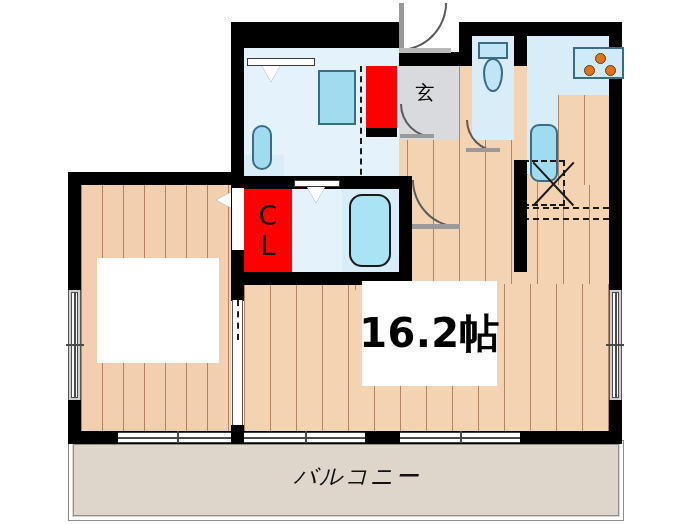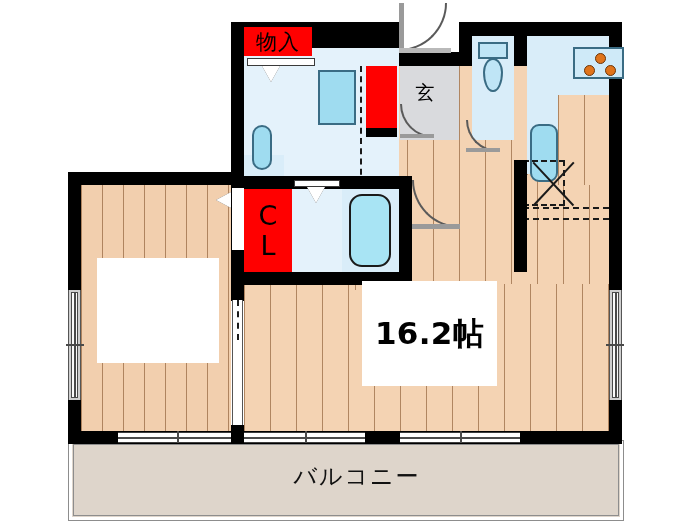--- a/index.html
+++ b/index.html
@@ -245,7 +245,6 @@
 
   <div class="abs basin" style="left:252px; top:125px; width:20px; height:45px;"></div>
 
-  <div class="abs label-red" style="left:244px; top:27px; width:68px; height:29px;">物入</div>
 
   <div class="abs fold-door" style="left:247px; top:58px; width:68px; height:8px;"></div>
   <div class="abs" style="left:262px; top:66px;">

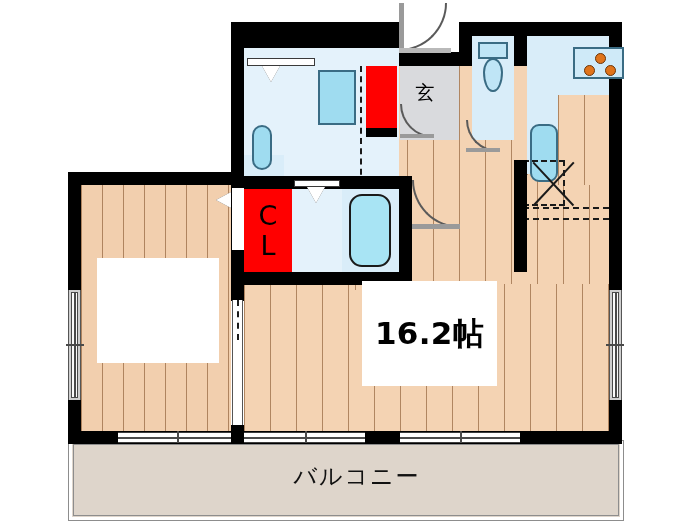--- a/index.html
+++ b/index.html
@@ -62,7 +62,7 @@
   .label-room-name { font-size: 29px; font-weight: 400; }
   .label-room-size { font-size: 29px; font-weight: 400; }
   .label-ldk-name  { font-size: 31px; font-weight: 700; letter-spacing: 3px; }
-  .label-ldk-size  { font-size: 31px; font-weight: 700; }
+  .label-ldk-size  { font-size: 40px; font-weight: 700; }
   .label-red {
     background: #ff0000;
     color: #000;

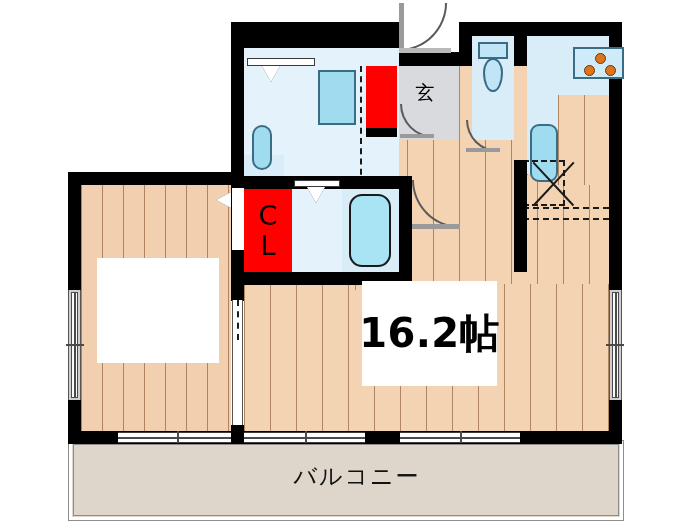--- a/index.html
+++ b/index.html
@@ -58,7 +58,7 @@
     letter-spacing: 0.02em;
     white-space: nowrap;
   }
-  .label.nobg { background: transparent; }
+  .label.nobg { background: transparent; font-style: italic; }
   .label-room-name { font-size: 29px; font-weight: 400; }
   .label-room-size { font-size: 29px; font-weight: 400; }
   .label-ldk-name  { font-size: 31px; font-weight: 700; letter-spacing: 3px; }

